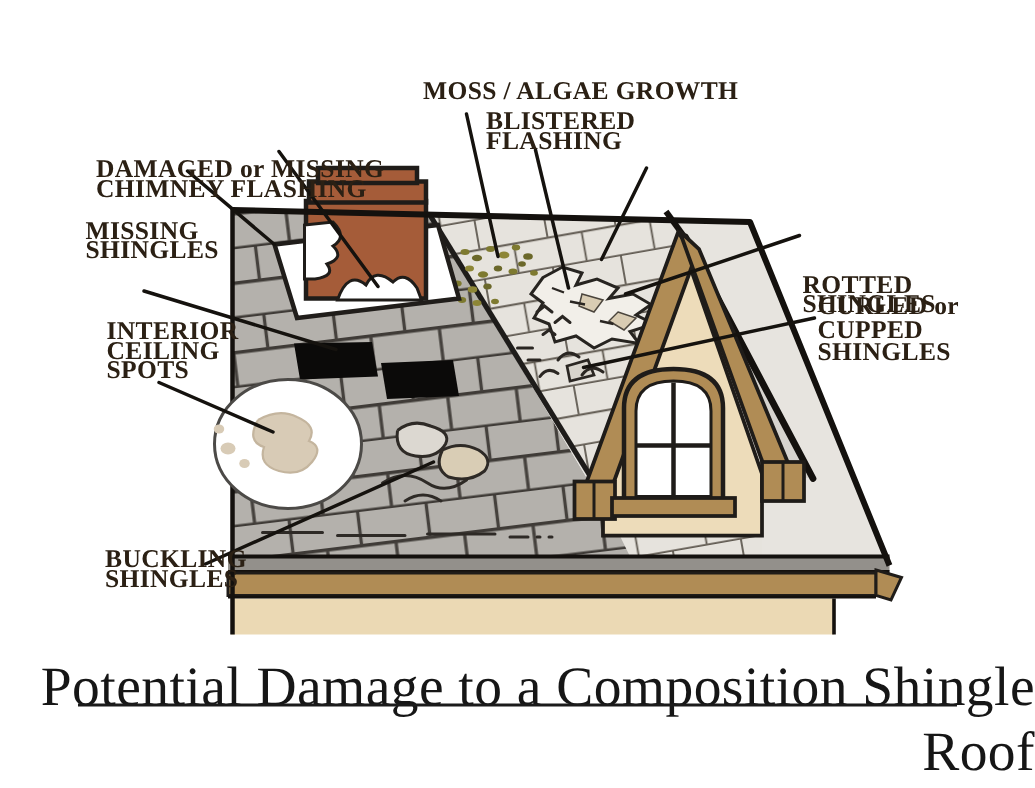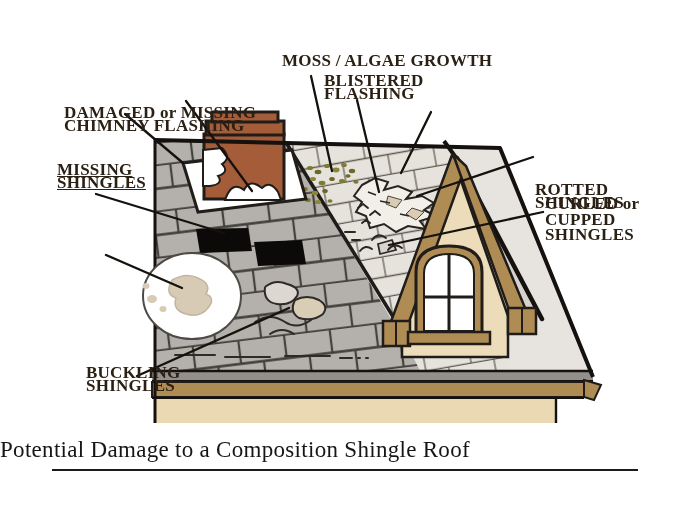--- a/index.html
+++ b/index.html
@@ -156,7 +156,7 @@
 
 <div class="lbl" style="left:64px;top:86px;margin-top:20px;">DAMAGED or MISSING
 CHIMNEY FLASHING</div>
-<div class="lbl" style="left:57px;top:163px;text-decoration:underline;">MISSING
+<div class="lbl" style="left:57px;top:147px;">MISSING
 SHINGLES</div>
 <div class="lbl" style="left:70px;top:366px;margin-left:16px;">BUCKLING
 SHINGLES</div>

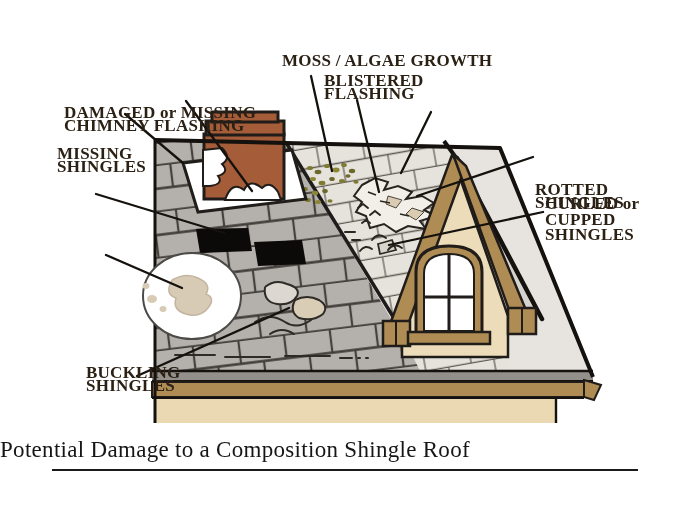--- a/index.html
+++ b/index.html
@@ -158,6 +158,9 @@
 CHIMNEY FLASHING</div>
 <div class="lbl" style="left:57px;top:147px;">MISSING
 SHINGLES</div>
+<div class="lbl" style="left:71px;top:214px;">INTERIOR
+CEILING
+SPOTS</div>
 <div class="lbl" style="left:70px;top:366px;margin-left:16px;">BUCKLING
 SHINGLES</div>
 <div class="lbl" style="left:282px;top:54px;">MOSS / ALGAE GROWTH</div>

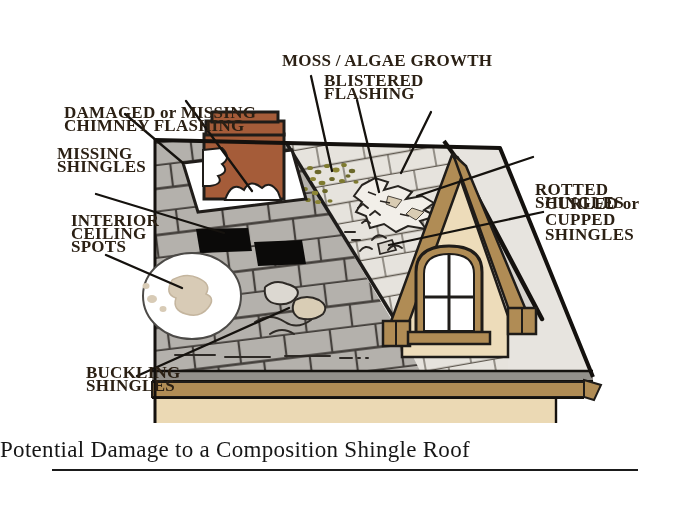--- a/index.html
+++ b/index.html
@@ -161,7 +161,7 @@
 <div class="lbl" style="left:71px;top:214px;">INTERIOR
 CEILING
 SPOTS</div>
-<div class="lbl" style="left:70px;top:366px;margin-left:16px;">BUCKLING
+<div class="lbl" style="left:70px;top:366px;">BUCKLING
 SHINGLES</div>
 <div class="lbl" style="left:282px;top:54px;">MOSS / ALGAE GROWTH</div>
 <div class="lbl" style="left:324px;top:74px;">BLISTERED

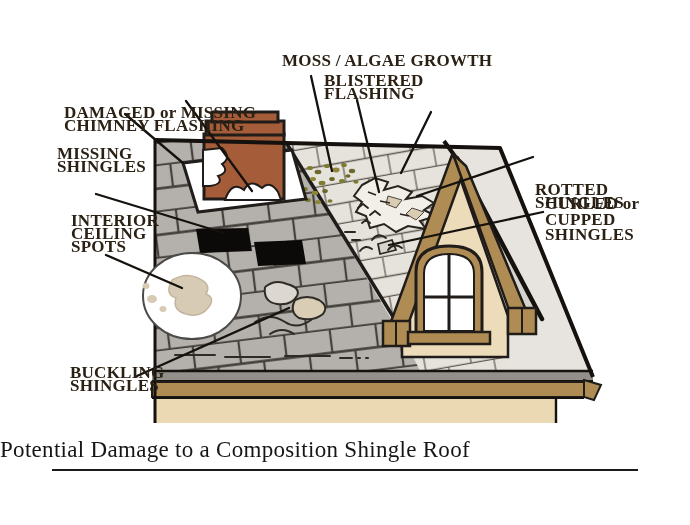--- a/index.html
+++ b/index.html
@@ -9,7 +9,7 @@
   .lbl{position:absolute;white-space:pre-line;font-weight:700;font-size:17px;
        line-height:13px;letter-spacing:.25px;color:#2b2014;}
   .lbl.wide{line-height:15.5px;}
-  .title{position:absolute;left:0;right:0;top:437px;text-align:left;font-size:23px;
+  .title{position:absolute;left:0;right:0;top:437px;text-align:right;font-size:37px;
          color:#161616;letter-spacing:.3px;}
   .rule{position:absolute;left:52px;top:469px;width:586px;height:2px;background:#1b1b1b;}
 </style>

